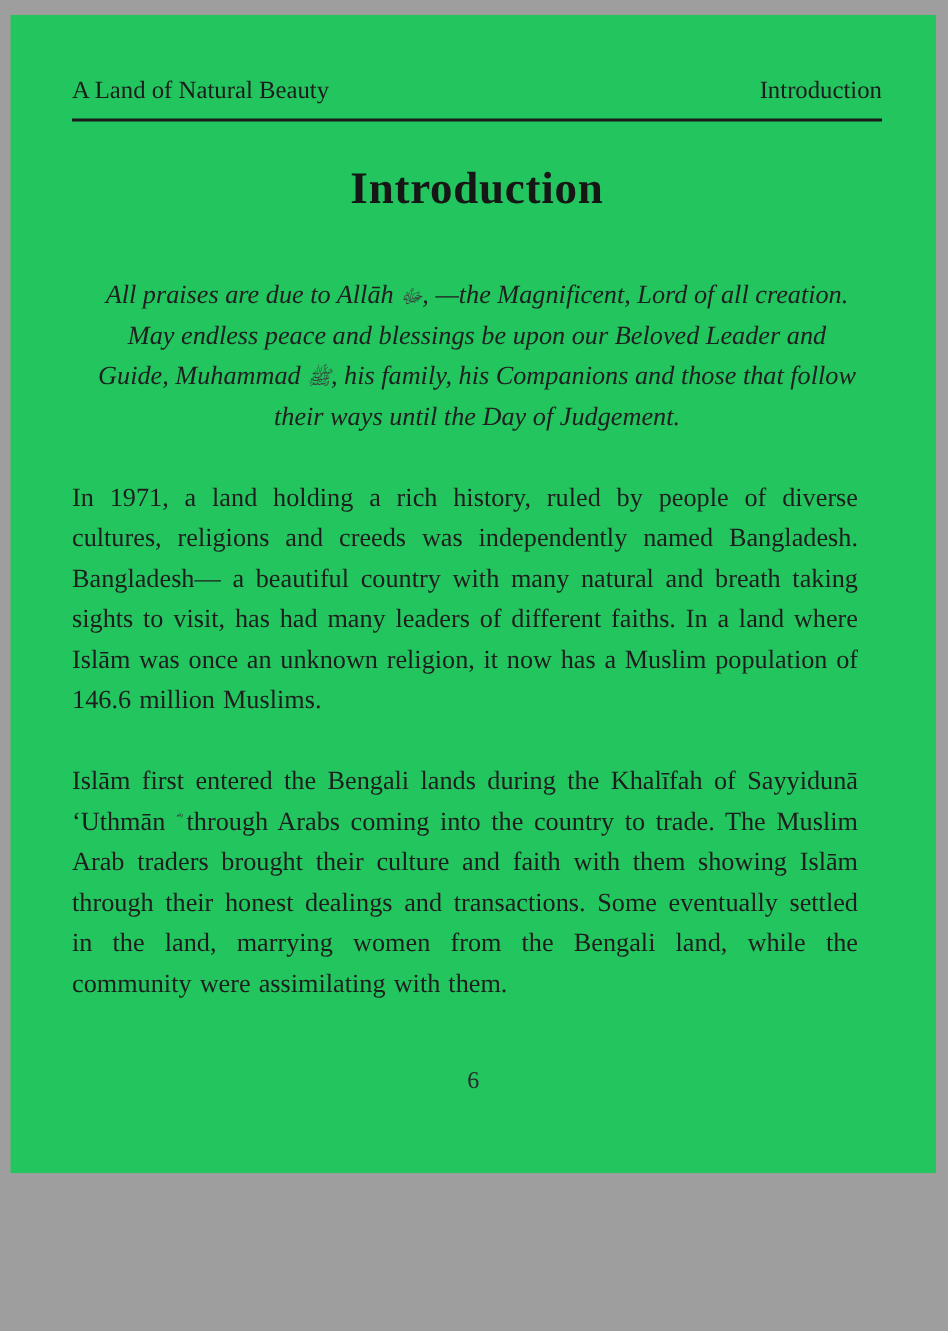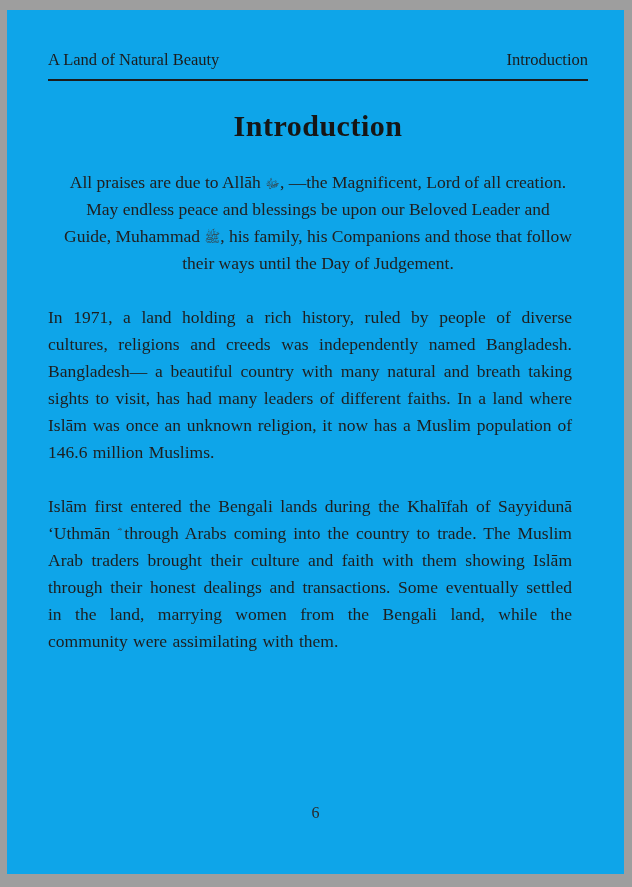--- a/index.html
+++ b/index.html
@@ -19,8 +19,8 @@
     left: 7px;
     top: 10px;
     width: 617px;
-    height: 864px;
-    background: #0ea5e9;
+    height: 772px;
+    background: #22c55e;
   }
   .inner {
     box-sizing: border-box;

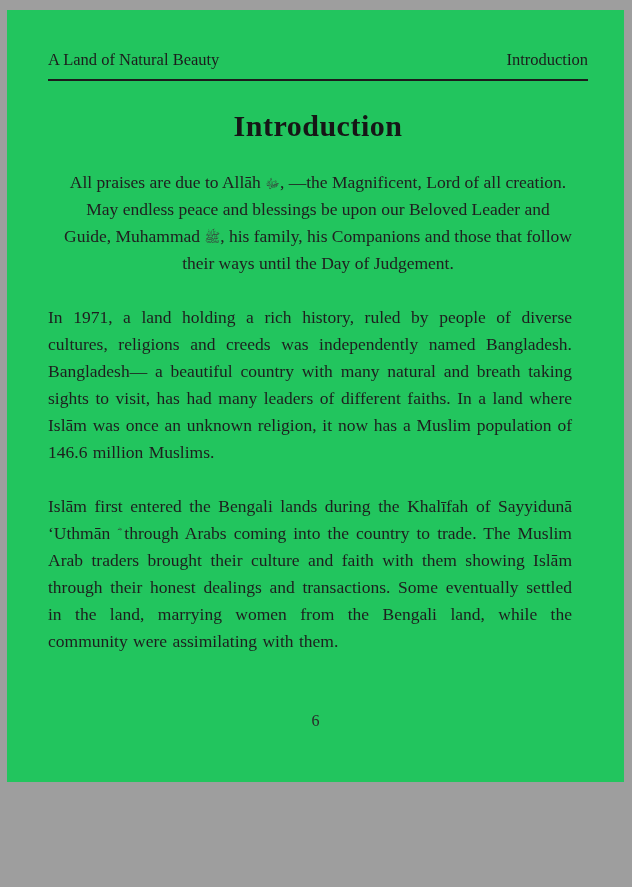--- a/index.html
+++ b/index.html
@@ -46,8 +46,9 @@
     color: #161616;
   }
   .blessing {
-    margin-top: 26px;
+    margin-top: 40px;
     padding: 0 13px;
+    font-style: italic;
     text-align: center;
     font-size: 17.5px;
     line-height: 27px;

